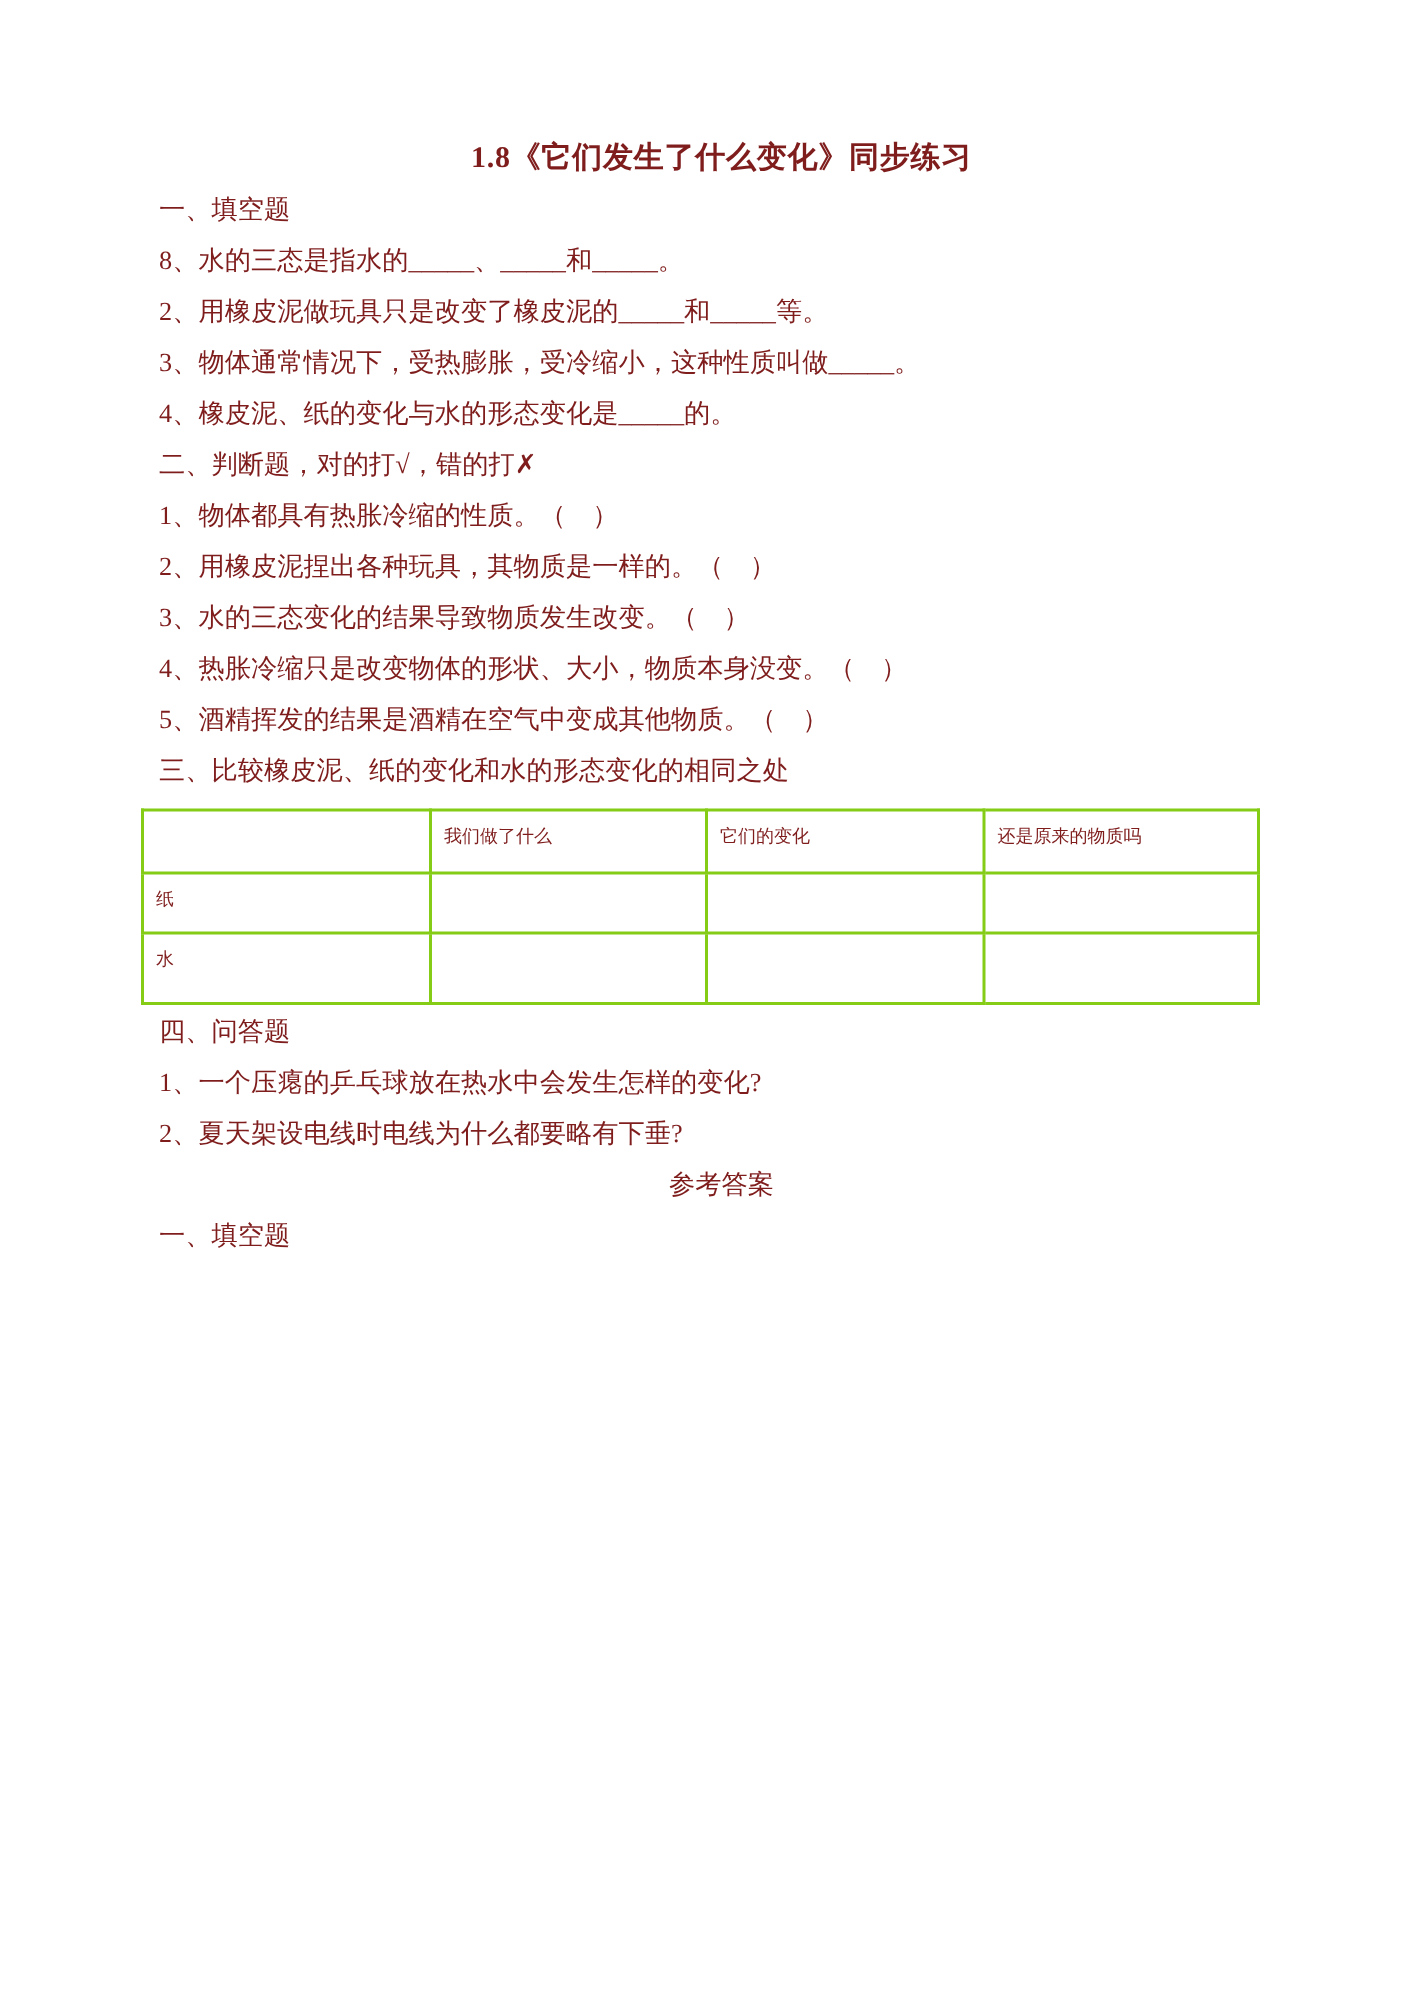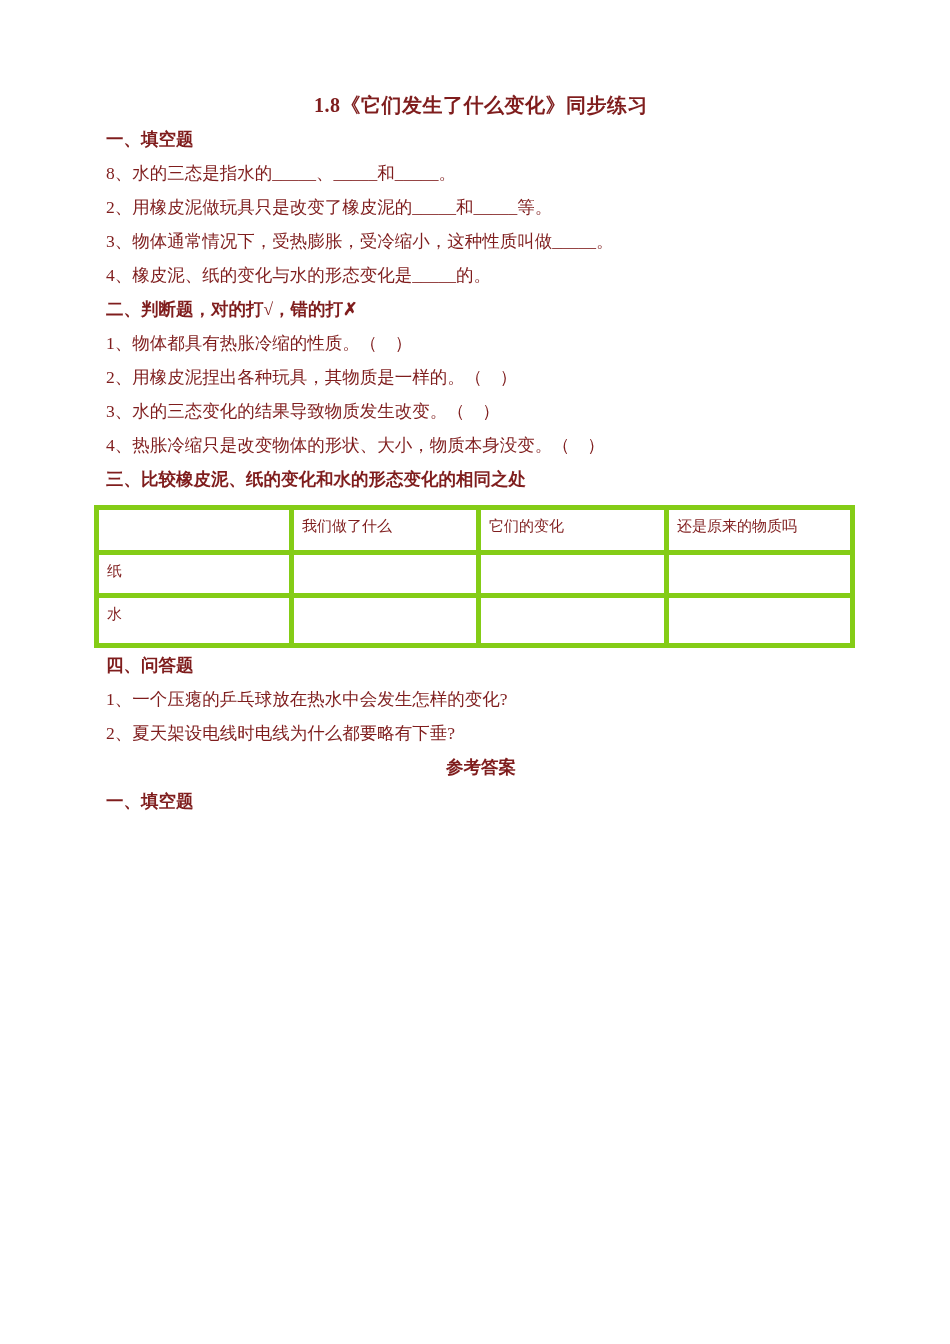--- a/index.html
+++ b/index.html
@@ -30,7 +30,7 @@
     white-space: nowrap;
   }
   p.heading {
-    font-weight: bold;
+    font-weight: normal;
   }
   .s1-heading { margin-top: 6px; }
   table.compare {

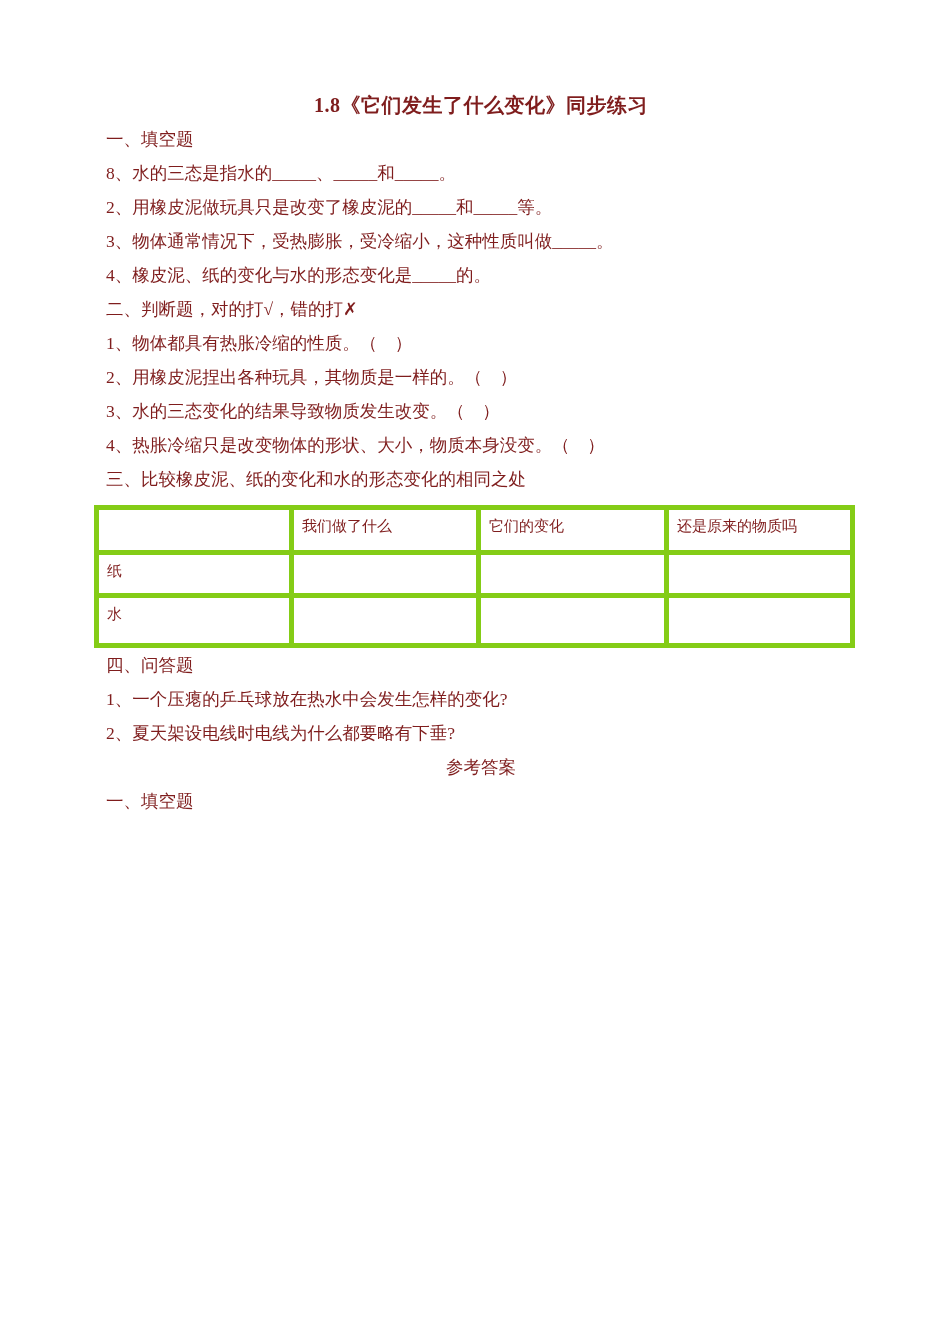--- a/index.html
+++ b/index.html
@@ -83,6 +83,7 @@
     <p class="line">2、用橡皮泥捏出各种玩具，其物质是一样的。（　）</p>
     <p class="line">3、水的三态变化的结果导致物质发生改变。（　）</p>
     <p class="line">4、热胀冷缩只是改变物体的形状、大小，物质本身没变。（　）</p>
+    <p class="line">5、酒精挥发的结果是酒精在空气中变成其他物质。（　）</p>
 
     <p class="line heading">三、比较橡皮泥、纸的变化和水的形态变化的相同之处</p>
 

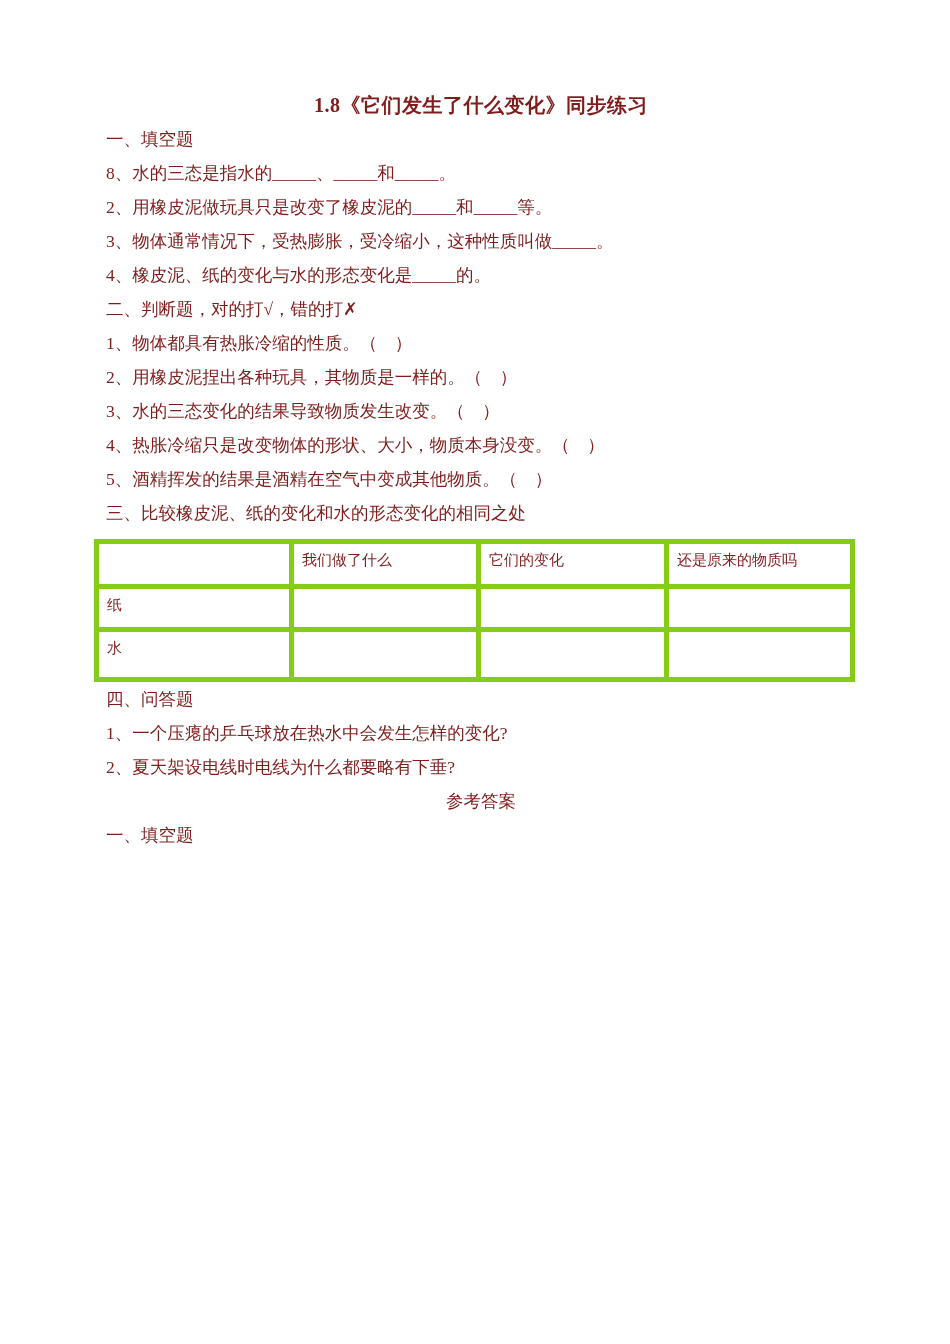--- a/index.html
+++ b/index.html
@@ -41,8 +41,8 @@
     width: 680px;
   }
   table.compare td {
-    border: 5px solid #84cc16;
-    font-size: 15px;
+    border: 2px solid #84cc16;
+    font-size: 12px;
     vertical-align: top;
     padding: 4px 6px 0 8px;
     line-height: 24px;

